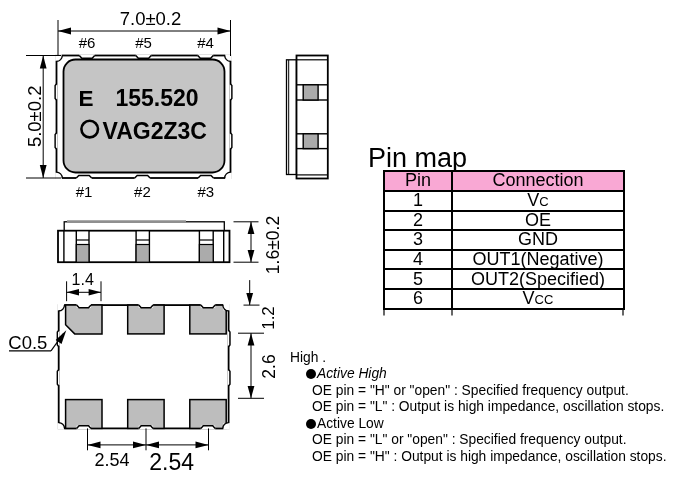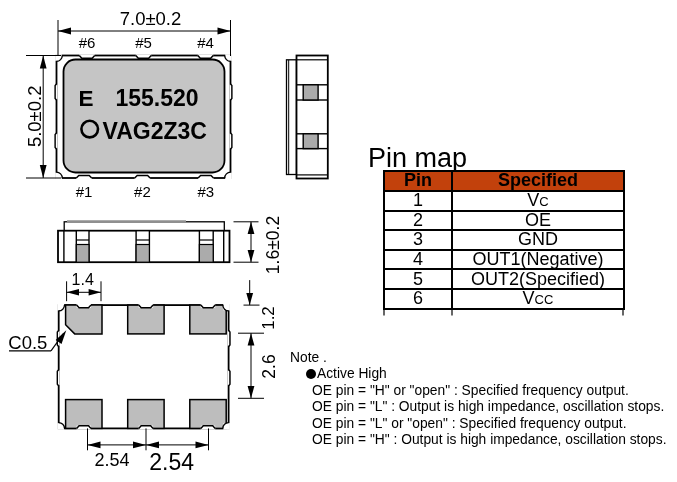--- a/index.html
+++ b/index.html
@@ -8,7 +8,7 @@
   svg text{font-family:"Liberation Sans",sans-serif;fill:#000;}
   .tbl{position:absolute;left:383px;top:170px;border-collapse:collapse;font-family:"Liberation Sans",sans-serif;font-size:18px;color:#000;}
   .tbl td{border:2px solid #000;text-align:center;padding:0;height:17.6px;line-height:17px;}
-  .tbl .hd td{background:#c2410c;font-weight:bold;}
+  .tbl .hd td{background:#f9a8d4;}
   .tbl .c1{width:66px;}
   .tbl .c2{width:170px;}
   .sm{font-size:13px;}

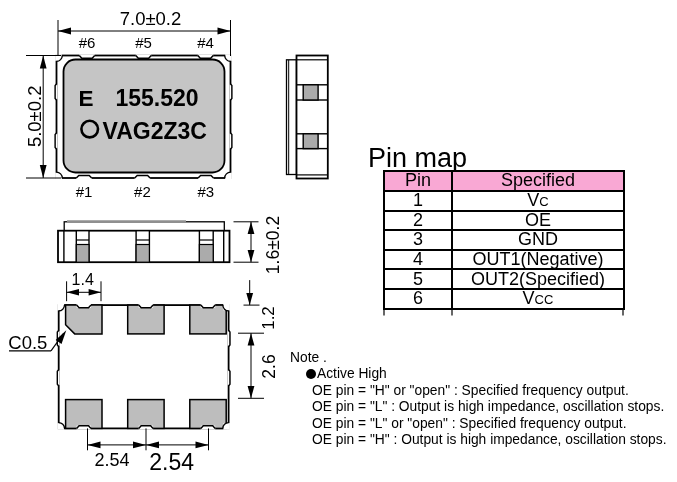--- a/index.html
+++ b/index.html
@@ -285,7 +285,7 @@
   <tbody>
         <tr class="hd">
           <td class="c1">Pin</td>
-          <td class="c2">Specified</td>
+          <td class="c2">Connection</td>
         </tr>
 
   <tr>

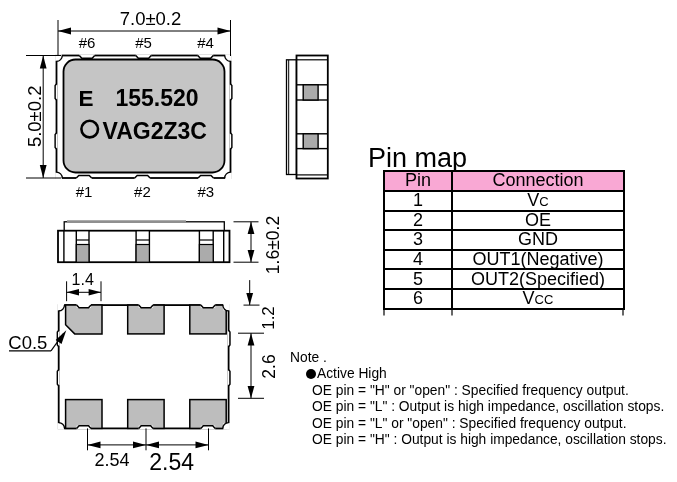--- a/index.html
+++ b/index.html
@@ -321,7 +321,7 @@
     </table>
 
 <div class="note">
-  <div>Note .</div>
+  <div>High .</div>
   <div style="padding-left:16px;"><span class="blt"></span>Active High</div>
   <div style="padding-left:22px;">OE pin = "H" or "open" : Specified frequency output.</div>
   <div style="padding-left:22px;">OE pin = "L" : Output is high impedance, oscillation stops.</div>

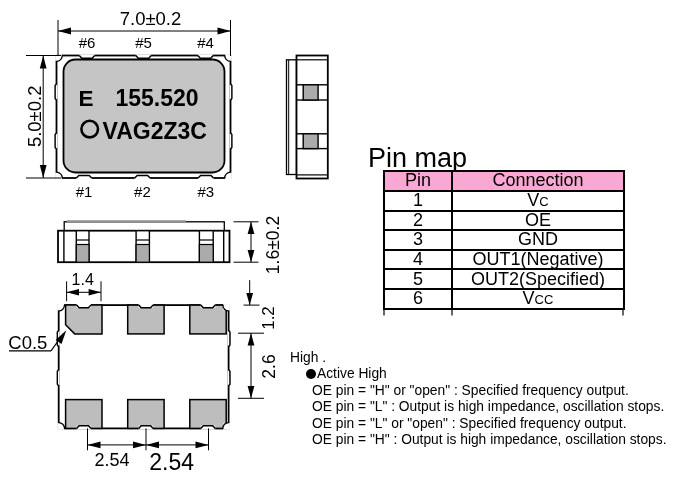--- a/index.html
+++ b/index.html
@@ -322,7 +322,7 @@
 
 <div class="note">
   <div>High .</div>
-  <div style="padding-left:16px;"><span class="blt"></span>Active High</div>
+  <div style="padding-left:16px;font-style:italic;"><span class="blt"></span>Active High</div>
   <div style="padding-left:22px;">OE pin = "H" or "open" : Specified frequency output.</div>
   <div style="padding-left:22px;">OE pin = "L" : Output is high impedance, oscillation stops.</div>
   <div style="padding-left:22px;">OE pin = "L" or "open" : Specified frequency output.</div>

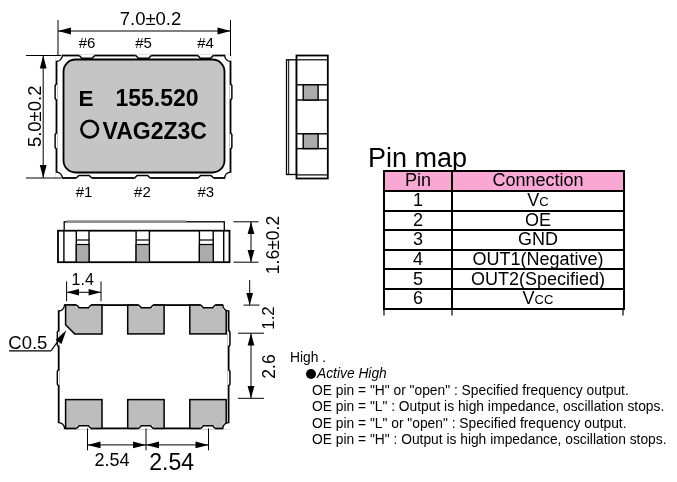--- a/index.html
+++ b/index.html
@@ -325,6 +325,7 @@
   <div style="padding-left:16px;font-style:italic;"><span class="blt"></span>Active High</div>
   <div style="padding-left:22px;">OE pin = "H" or "open" : Specified frequency output.</div>
   <div style="padding-left:22px;">OE pin = "L" : Output is high impedance, oscillation stops.</div>
+  <div style="padding-left:16px;"><span class="blt"></span>Active Low</div>
   <div style="padding-left:22px;">OE pin = "L" or "open" : Specified frequency output.</div>
   <div style="padding-left:22px;">OE pin = "H" : Output is high impedance, oscillation stops.</div>
 </div>

